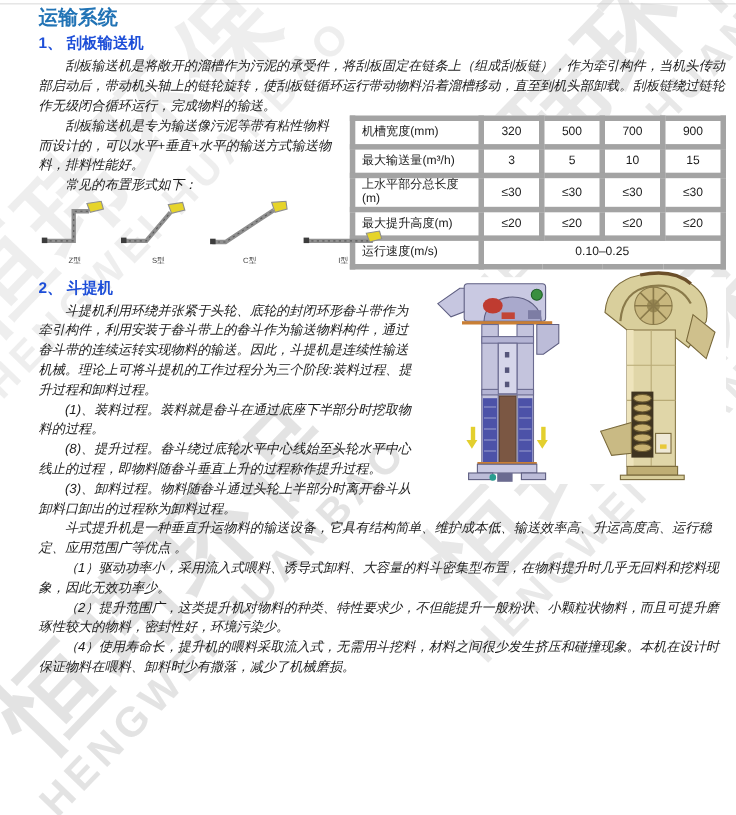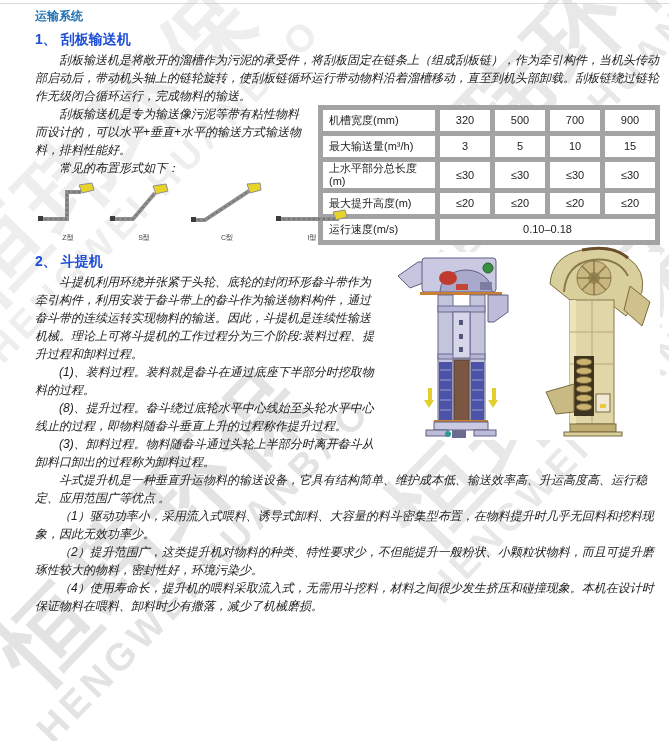--- a/index.html
+++ b/index.html
@@ -19,7 +19,7 @@
   .wm-d{left:-110px;top:90px;opacity:.3;}
   
   .content{position:relative;z-index:1;padding:7px 9px 0 35px;font-size:12px;line-height:18px;}
-  .page-title{font-size:12px;font-weight:bold;color:#2173b5;margin:0 0 5px 0;}
+  .page-title{font-size:18px;font-weight:bold;color:#2173b5;margin:0 0 5px 0;}
   .sec-head{font-size:14px;font-weight:bold;margin:2px 0 3px 0;color:#1d4ed8;}
   p{margin:0;font-style:italic;}
   .ind{text-indent:2em;}

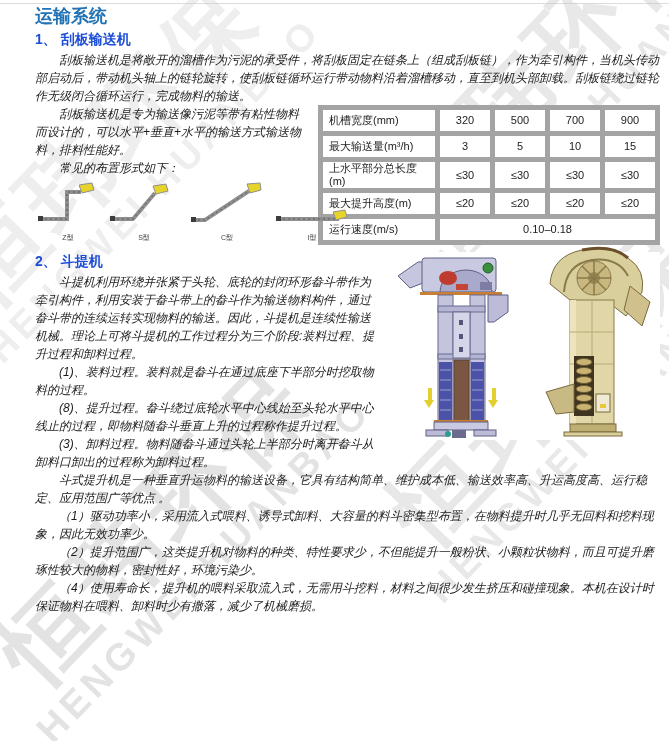--- a/index.html
+++ b/index.html
@@ -107,7 +107,7 @@
       </tr>
       <tr>
         <td class="lbl">运行速度(m/s)</td>
-        <td colspan="4">0.10–0.18</td>
+        <td colspan="4">0.10–0.25</td>
       </tr>
     </tbody>
       </table>

